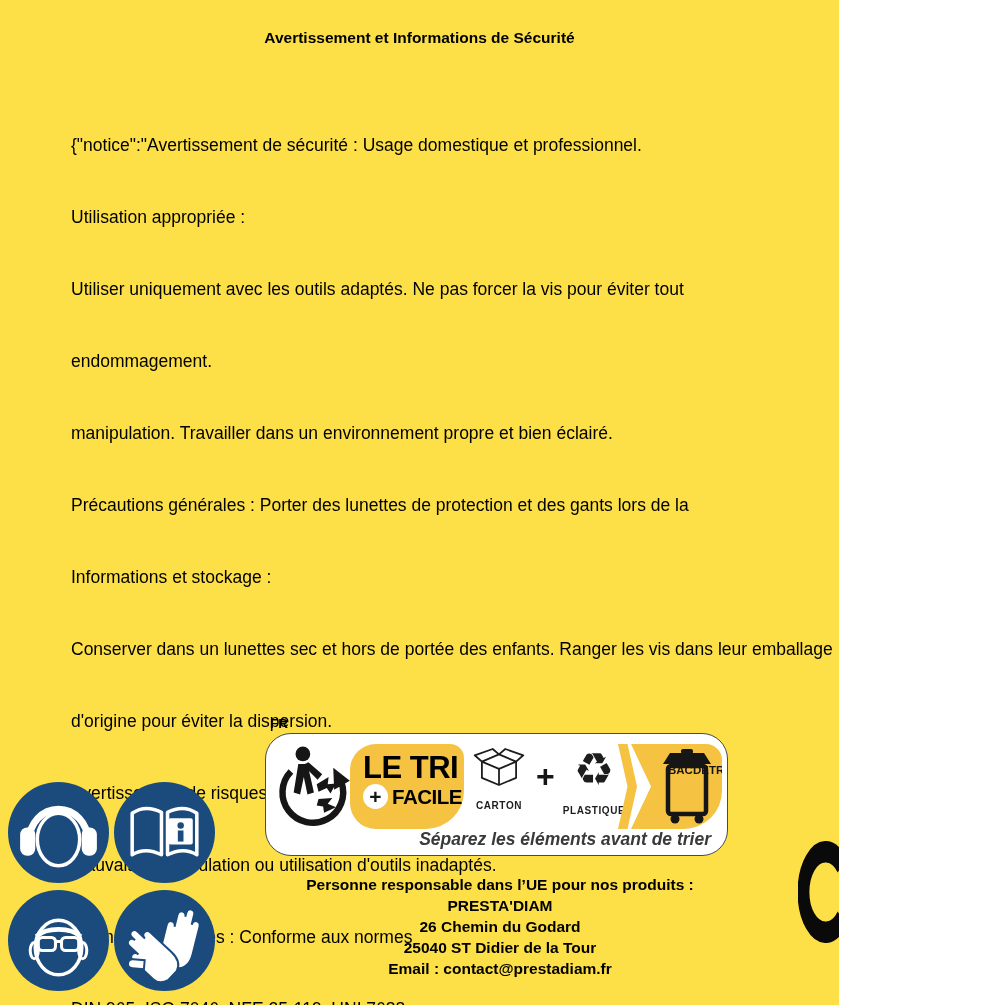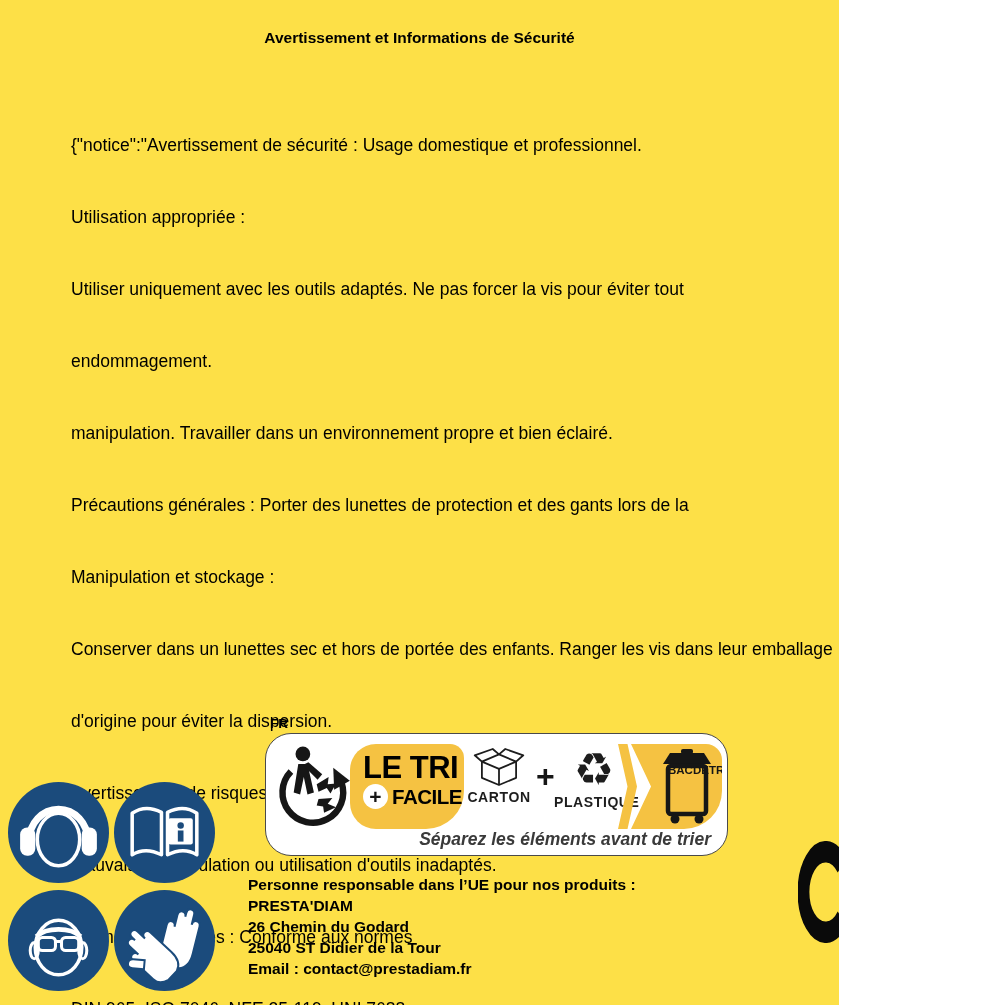--- a/index.html
+++ b/index.html
@@ -156,7 +156,7 @@
     <div>endommagement.</div>
     <div>manipulation. Travailler dans un environnement propre et bien éclairé.</div>
     <div>Précautions générales : Porter des lunettes de protection et des gants lors de la</div>
-    <div>Manipulation et stockage :</div>
+    <div>Informations et stockage :</div>
     <div>Conserver dans un lunettes sec et hors de portée des enfants. Ranger les vis dans leur emballage</div>
     <div>d'origine pour éviter la dispersion.</div>
     <div>Avertissement de risques : Risque de blessure liée à une</div>

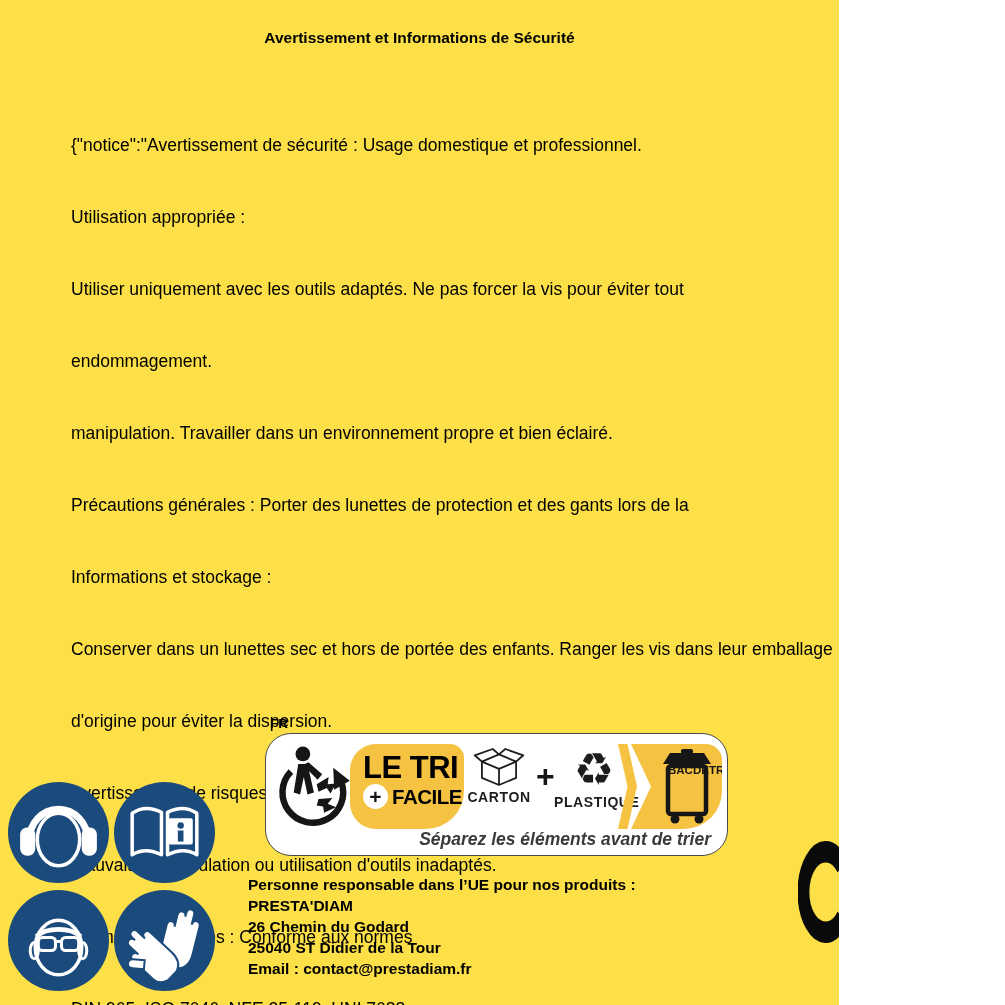--- a/index.html
+++ b/index.html
@@ -94,7 +94,7 @@
   .material-plastique { left: 288px; }
   .material svg { display: block; margin: 0 auto; }
   .recycle-glyph { font-size: 45px; line-height: 47px; color: #1d1d1d; }
-  .mat-label { font-size: 14px; font-weight: bold; letter-spacing: 0.6px; color: #1d1d1d; margin-top: 1px; }
+  .mat-label { font-size: 10px; font-weight: bold; letter-spacing: 0.6px; color: #1d1d1d; margin-top: 12px; }
   .mat-plus {
     position: absolute; left: 270px; top: 24px;
     font-size: 32px; font-weight: 800; color: #161616;

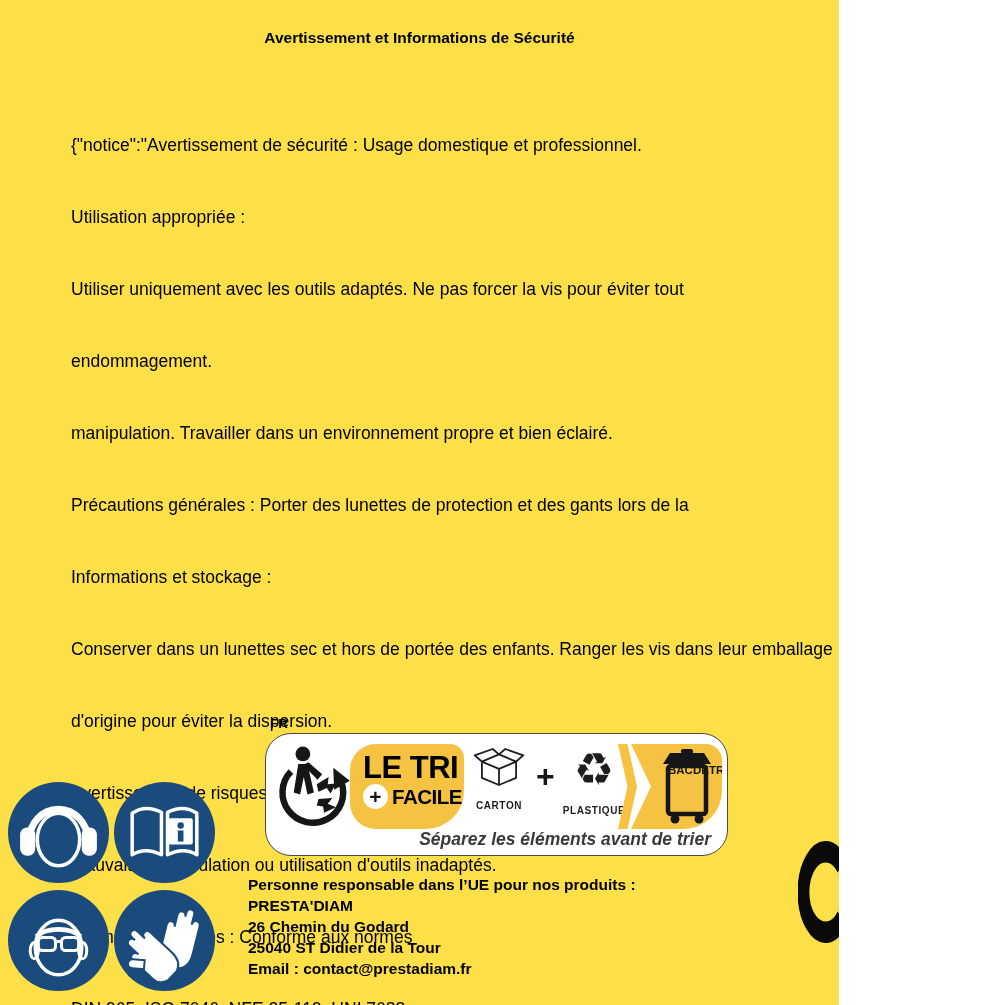--- a/index.html
+++ b/index.html
@@ -129,8 +129,9 @@
   
   .responsible {
     position: absolute;
-    left: 248px; top: 874px;
+    left: 240px; top: 874px;
     width: 520px;
+    text-align: center;
     font-size: 15.5px;
     font-weight: bold;
     line-height: 21px;

